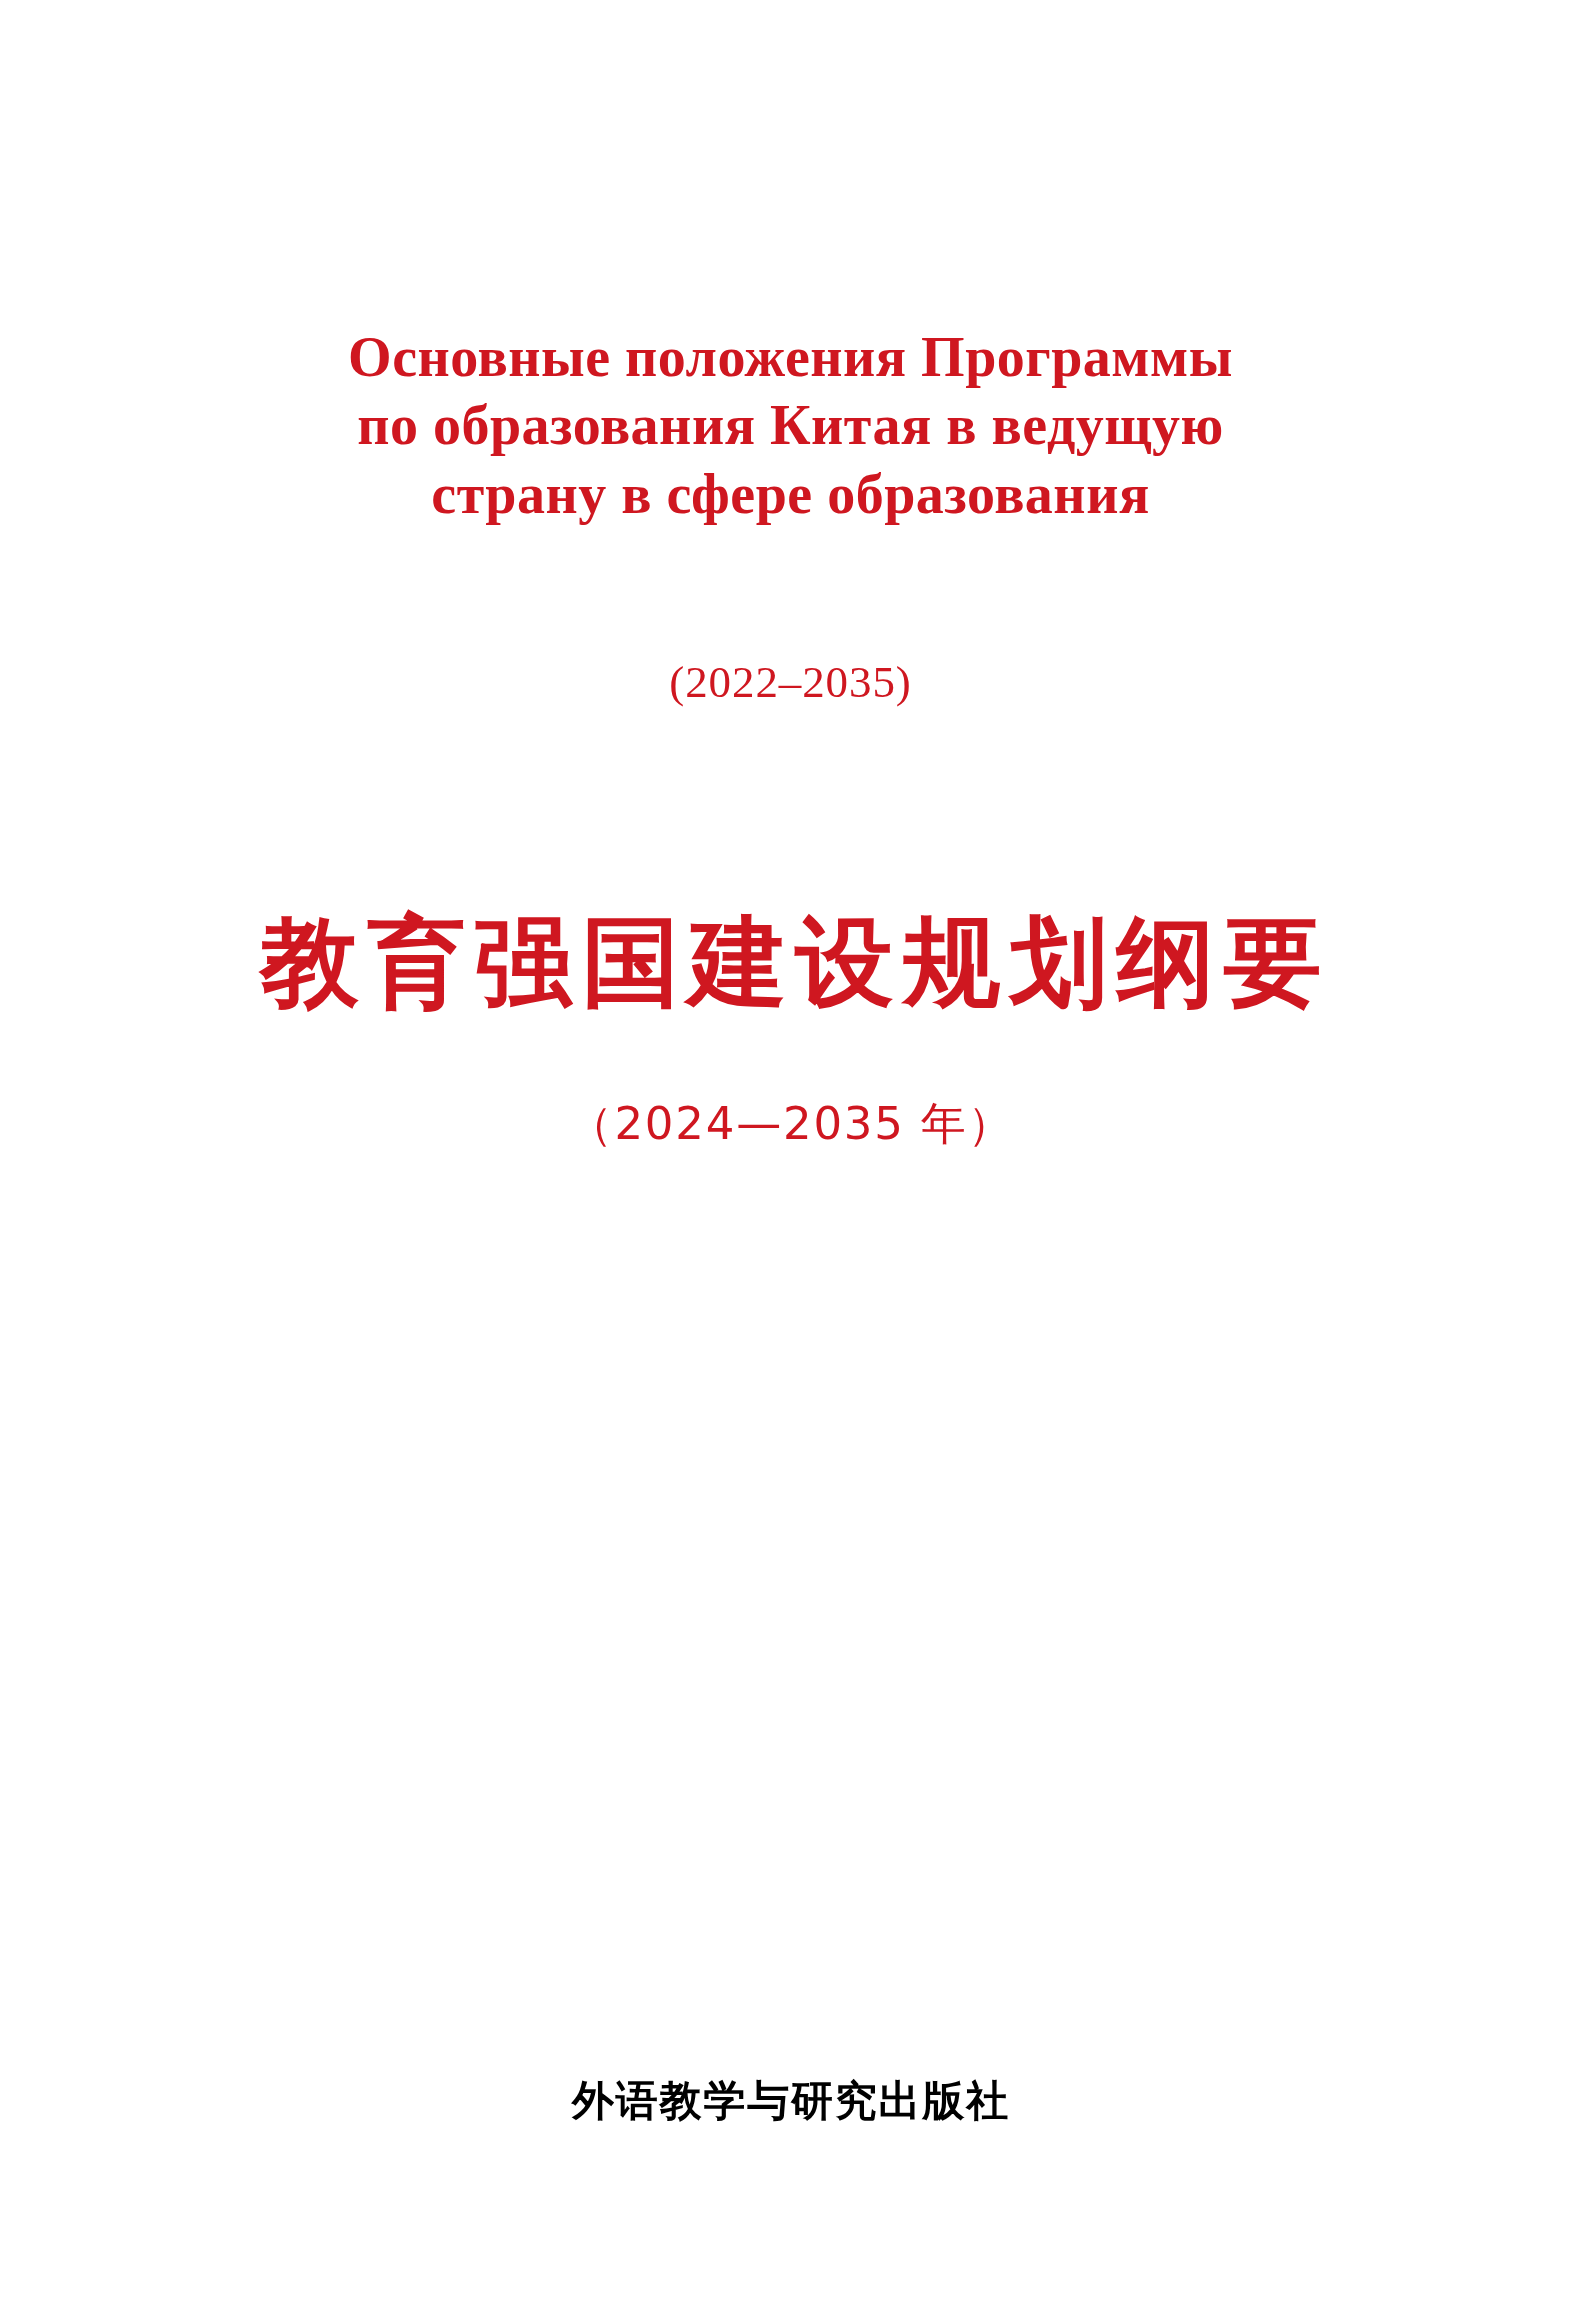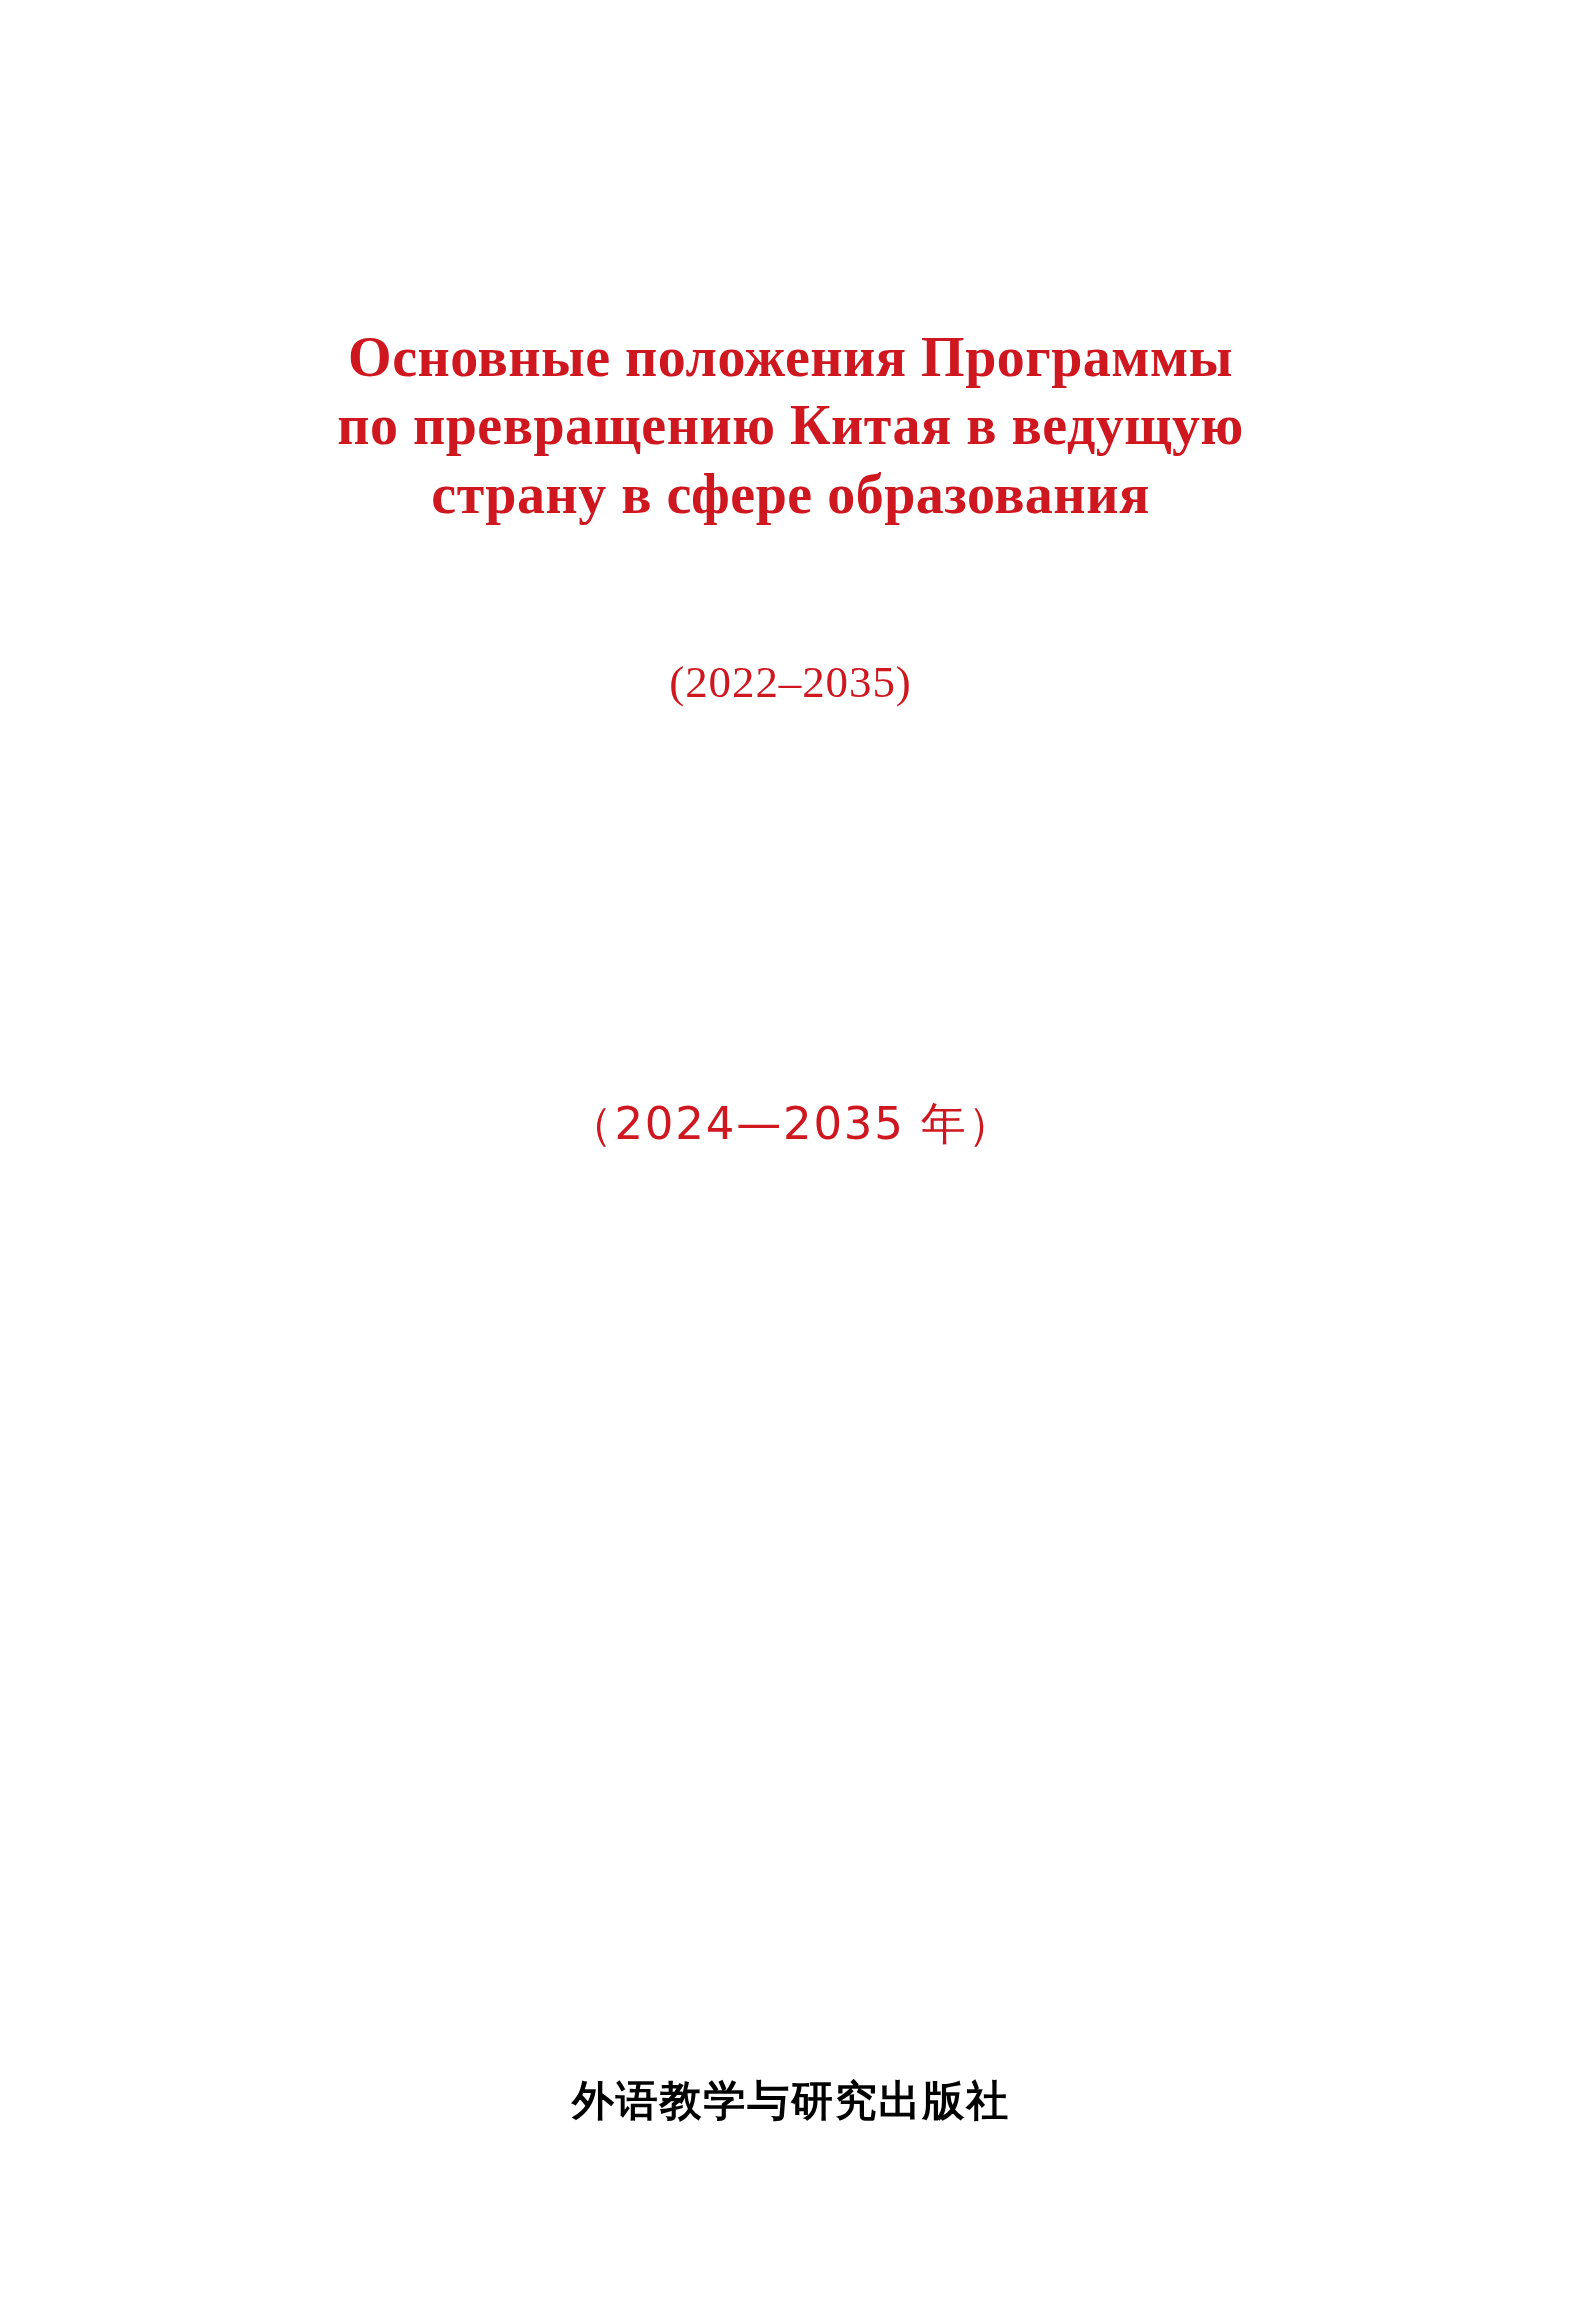--- a/index.html
+++ b/index.html
@@ -107,7 +107,7 @@
 
   <div class="ru-title">
     <span class="line">Основные положения Программы</span>
-    <span class="line">по превращению Китая в ведущую</span>
+    <span class="line">по образования Китая в ведущую</span>
     <span class="line">страну в сфере образования</span>
   </div>
 

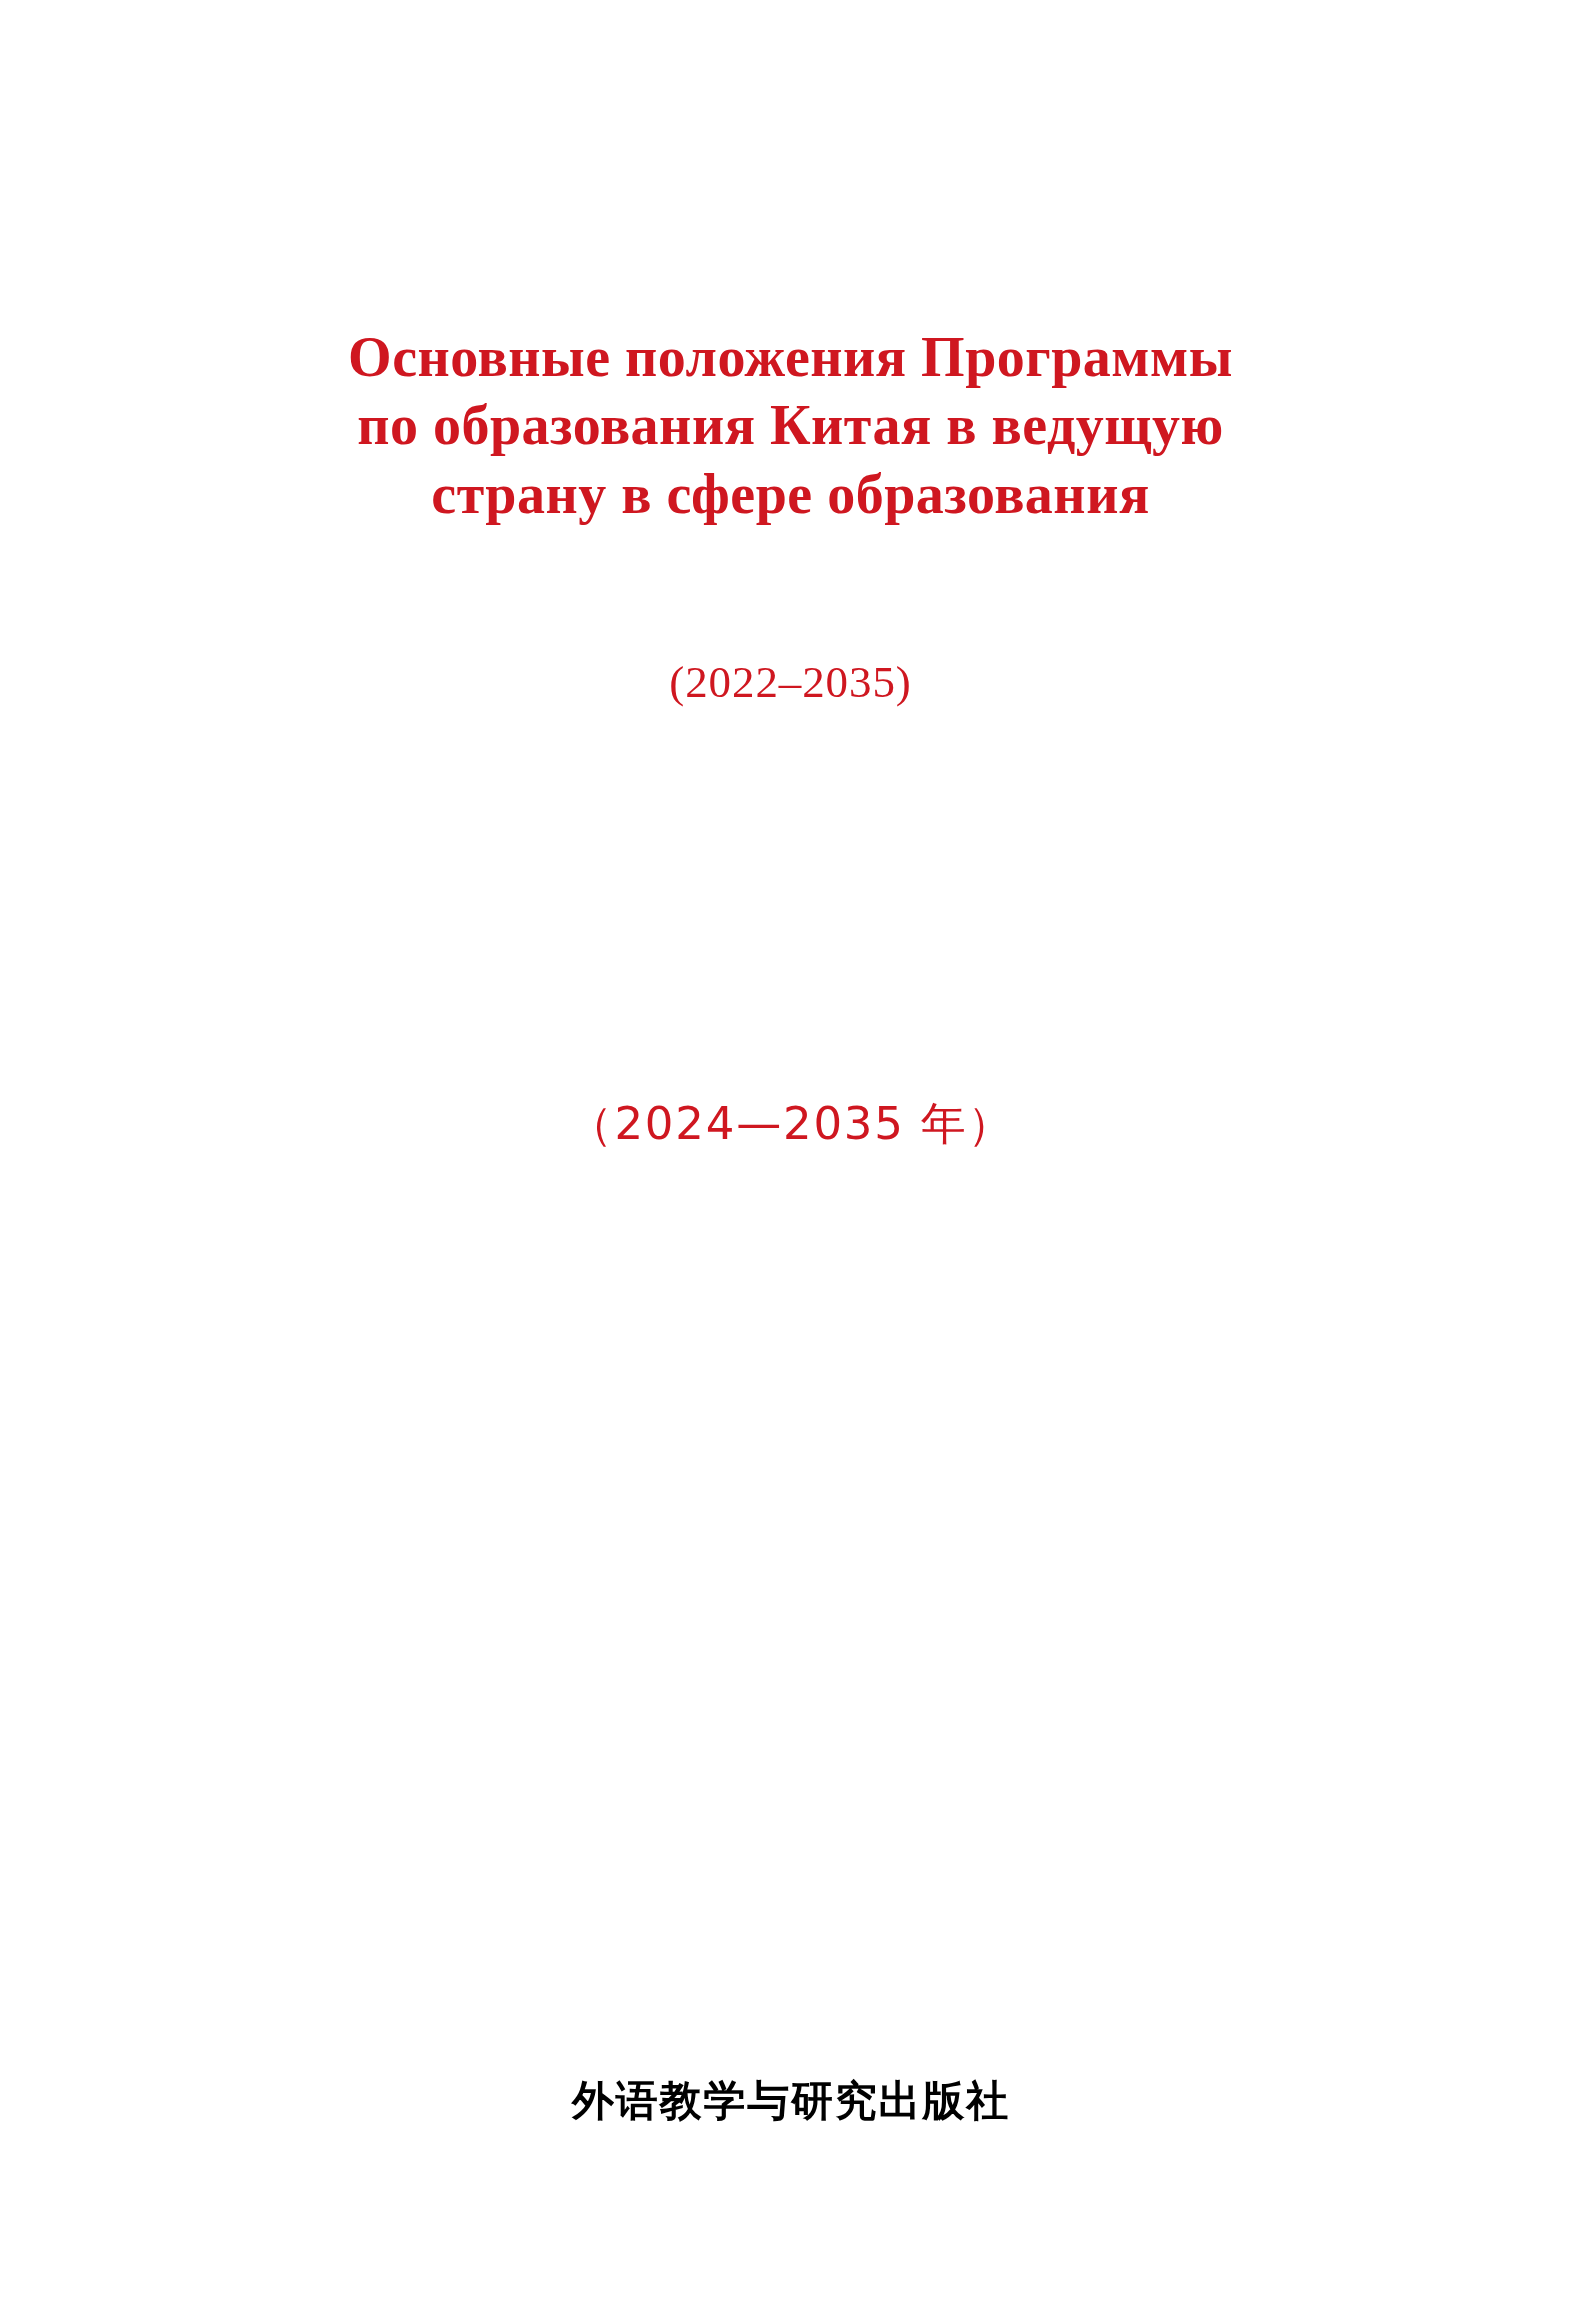--- a/index.html
+++ b/index.html
@@ -113,6 +113,7 @@
 
   <div class="ru-years">(2022–2035)</div>
 
+  <div class="cn-title">教育强国建设规划纲要</div>
 
   <div class="cn-years">（2024—2035 年）</div>
 

